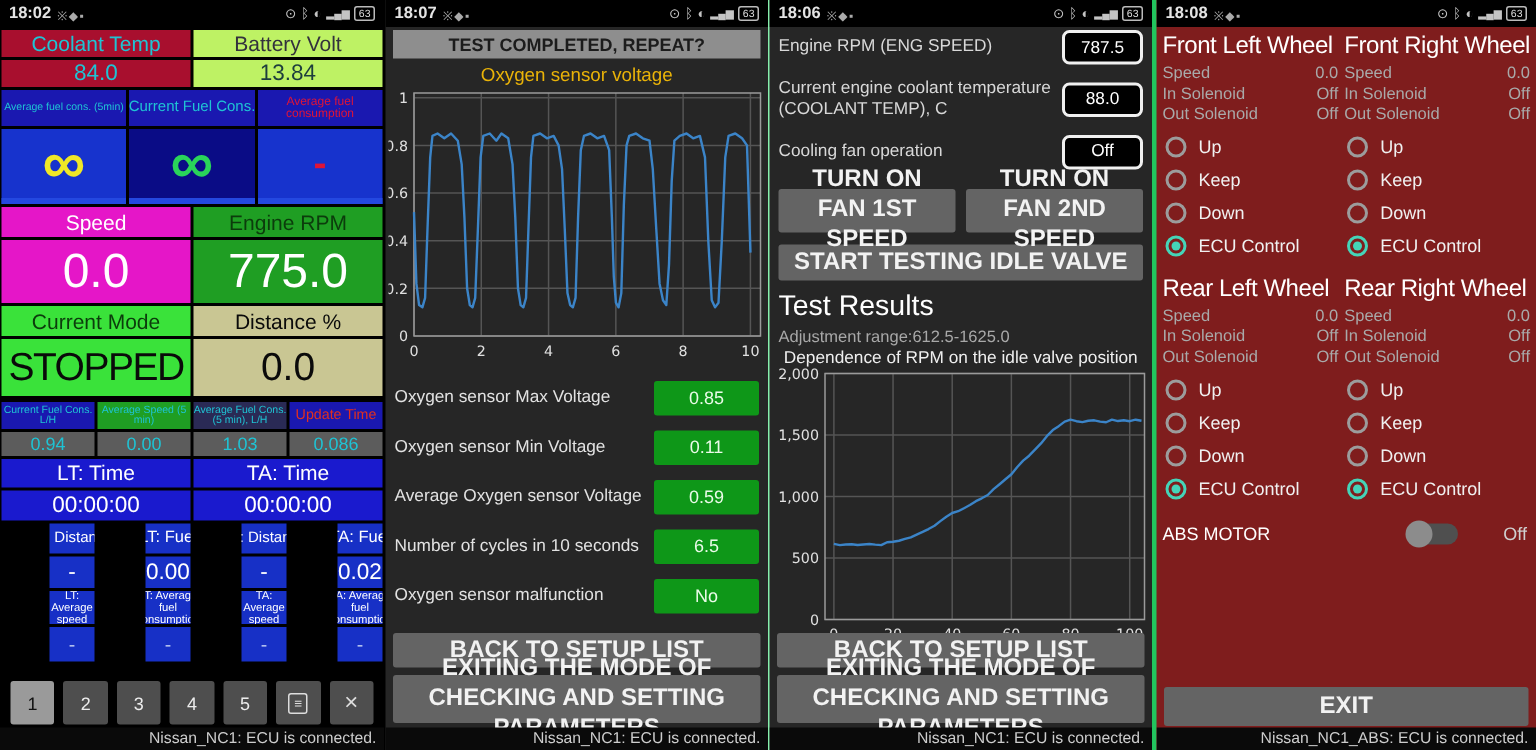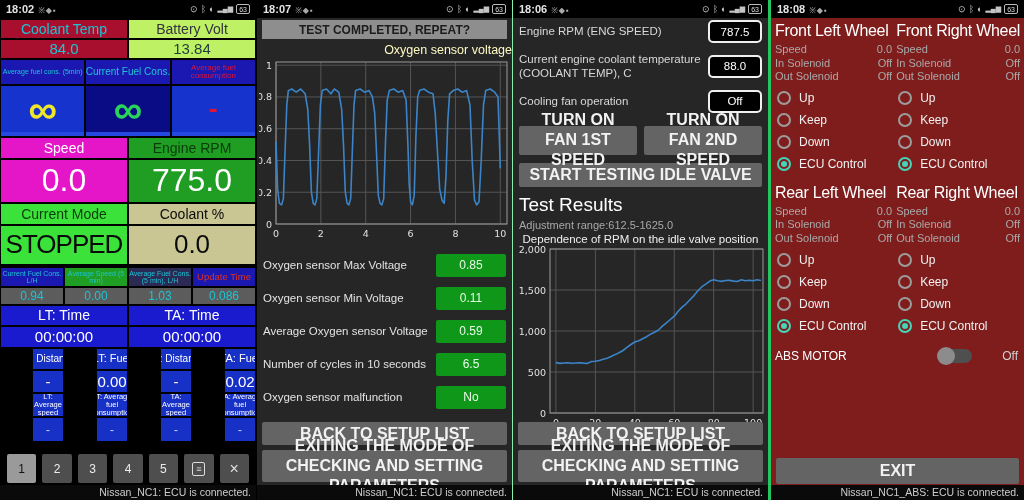--- a/index.html
+++ b/index.html
@@ -49,7 +49,7 @@
 
   
   .banner { margin:2px 5px 0; height:19px; background:#8e8e8e; color:#1c1c1c; font-weight:bold; font-size:12px; display:flex; align-items:center; justify-content:center; }
-  .ctitle { color:#fef9c3; font-size:12.5px; text-align:right; margin-top:4px; }
+  .ctitle { color:#eab308; font-size:12.5px; text-align:center; margin-top:4px; }
   .btn { background:#646464; color:#f2f2f2; font-weight:bold; font-size:16px; display:flex; align-items:center; justify-content:center; text-align:center; border-radius:2px; line-height:1.25; padding:0 8px; }
   .bback { position:absolute; top:422px; left:5px; right:5px; height:23px; }
   .bexit { position:absolute; top:450px; left:5px; right:5px; height:32px; }

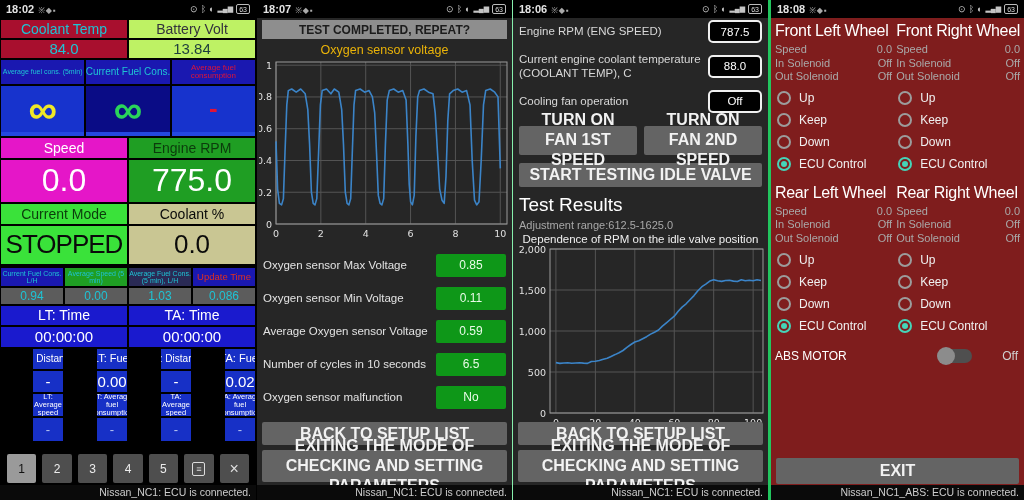--- a/index.html
+++ b/index.html
@@ -139,7 +139,7 @@
     </div>
     <div class="g2" style="height:20px;">
       <div class="cell bg-brgreen c-dkgreen" style="font-size:14px;">Current Mode</div>
-      <div class="cell bg-khaki c-black" style="font-size:14px;">Coolant %</div>
+      <div class="cell bg-khaki c-black" style="font-size:14px;">Distance %</div>
     </div>
     <div class="g2" style="height:38px;">
       <div class="cell bg-brgreen c-black nw" style="font-size:26px;letter-spacing:-1px;">STOPPED</div>

